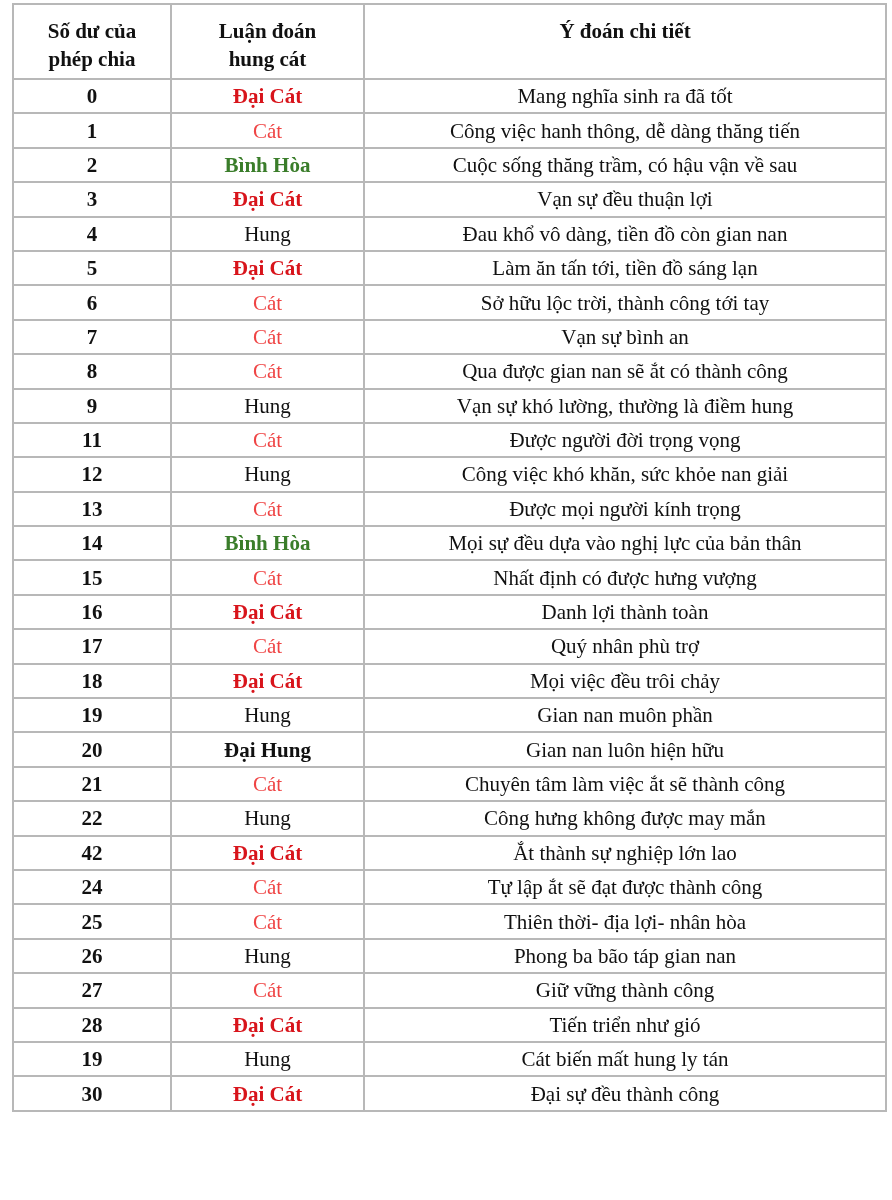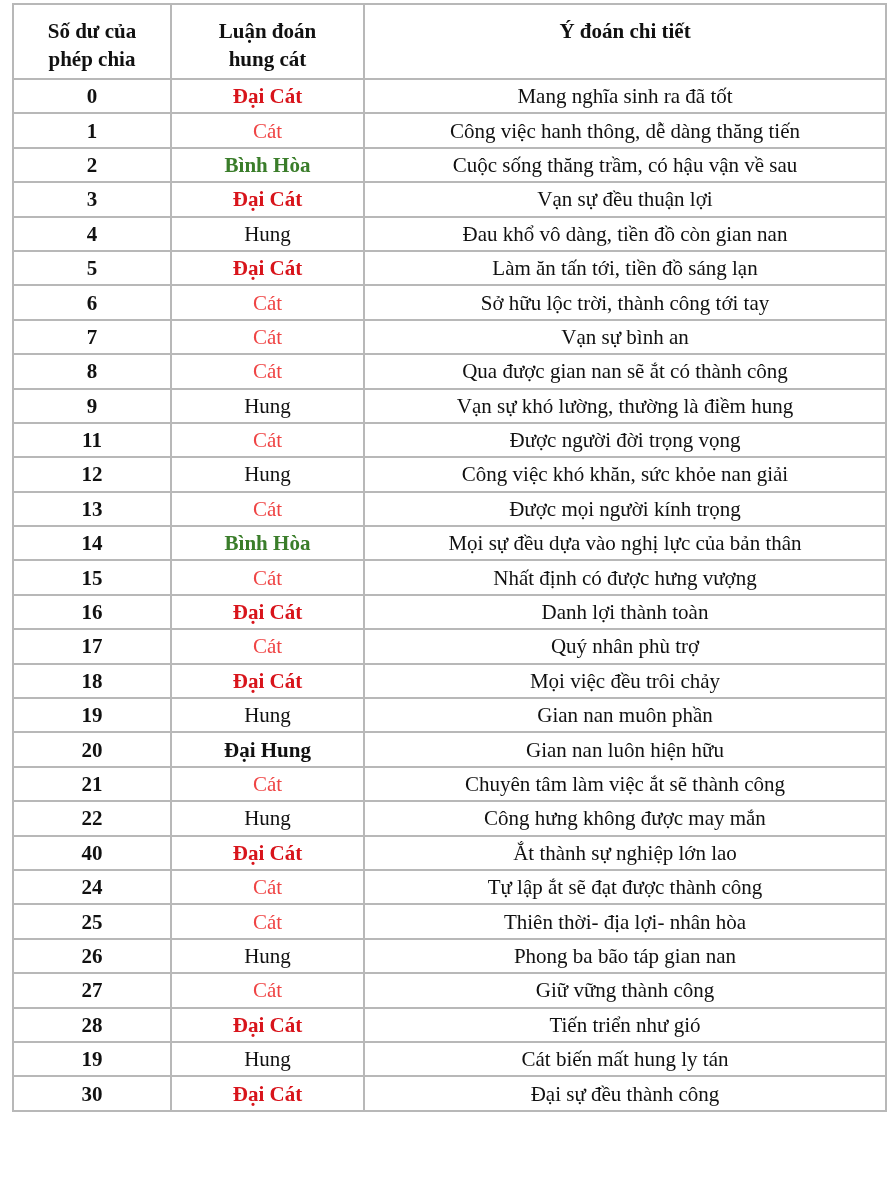--- a/index.html
+++ b/index.html
@@ -168,7 +168,7 @@
         <td>Công hưng không được may mắn</td>
       </tr>
       <tr>
-        <td class="num">40</td>
+        <td class="num">42</td>
         <td class="v-daicat">Đại Cát</td>
         <td>Ắt thành sự nghiệp lớn lao</td>
       </tr>

